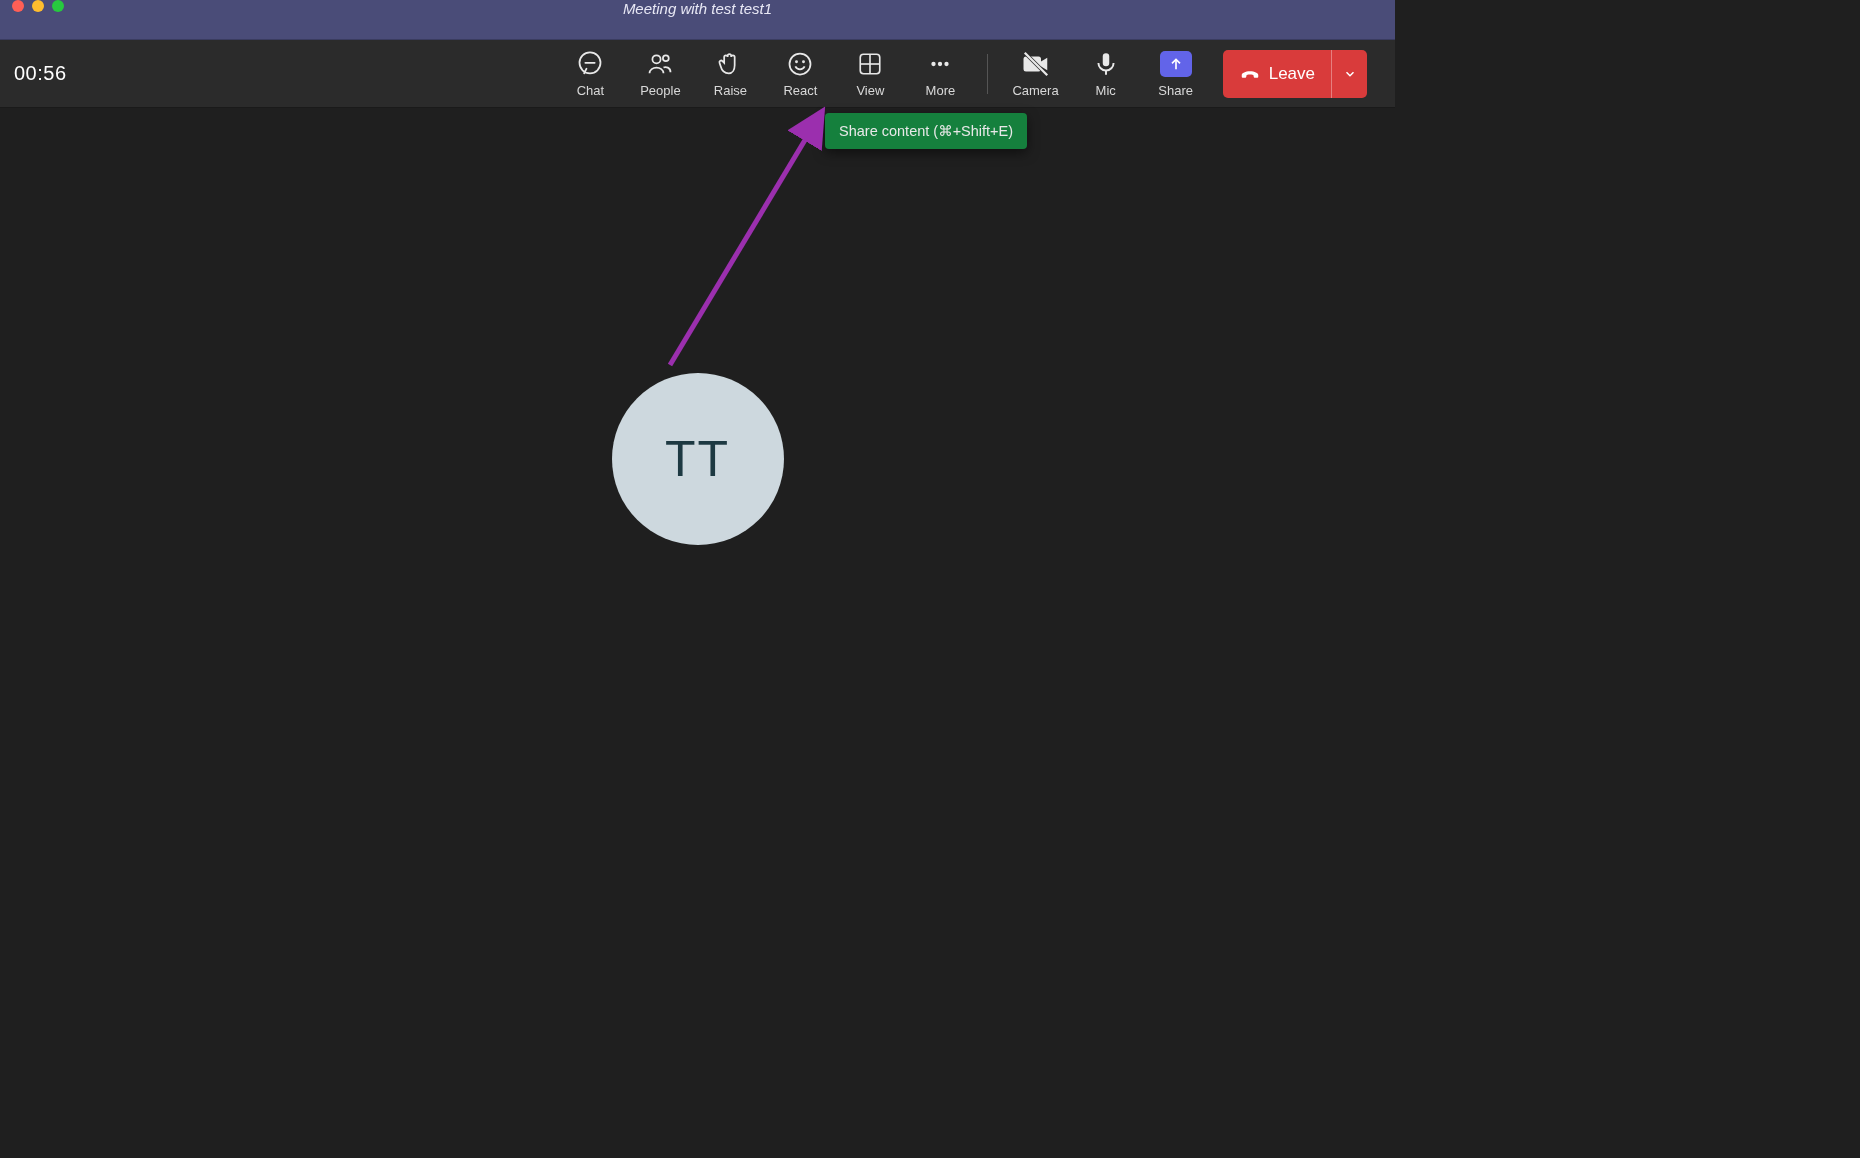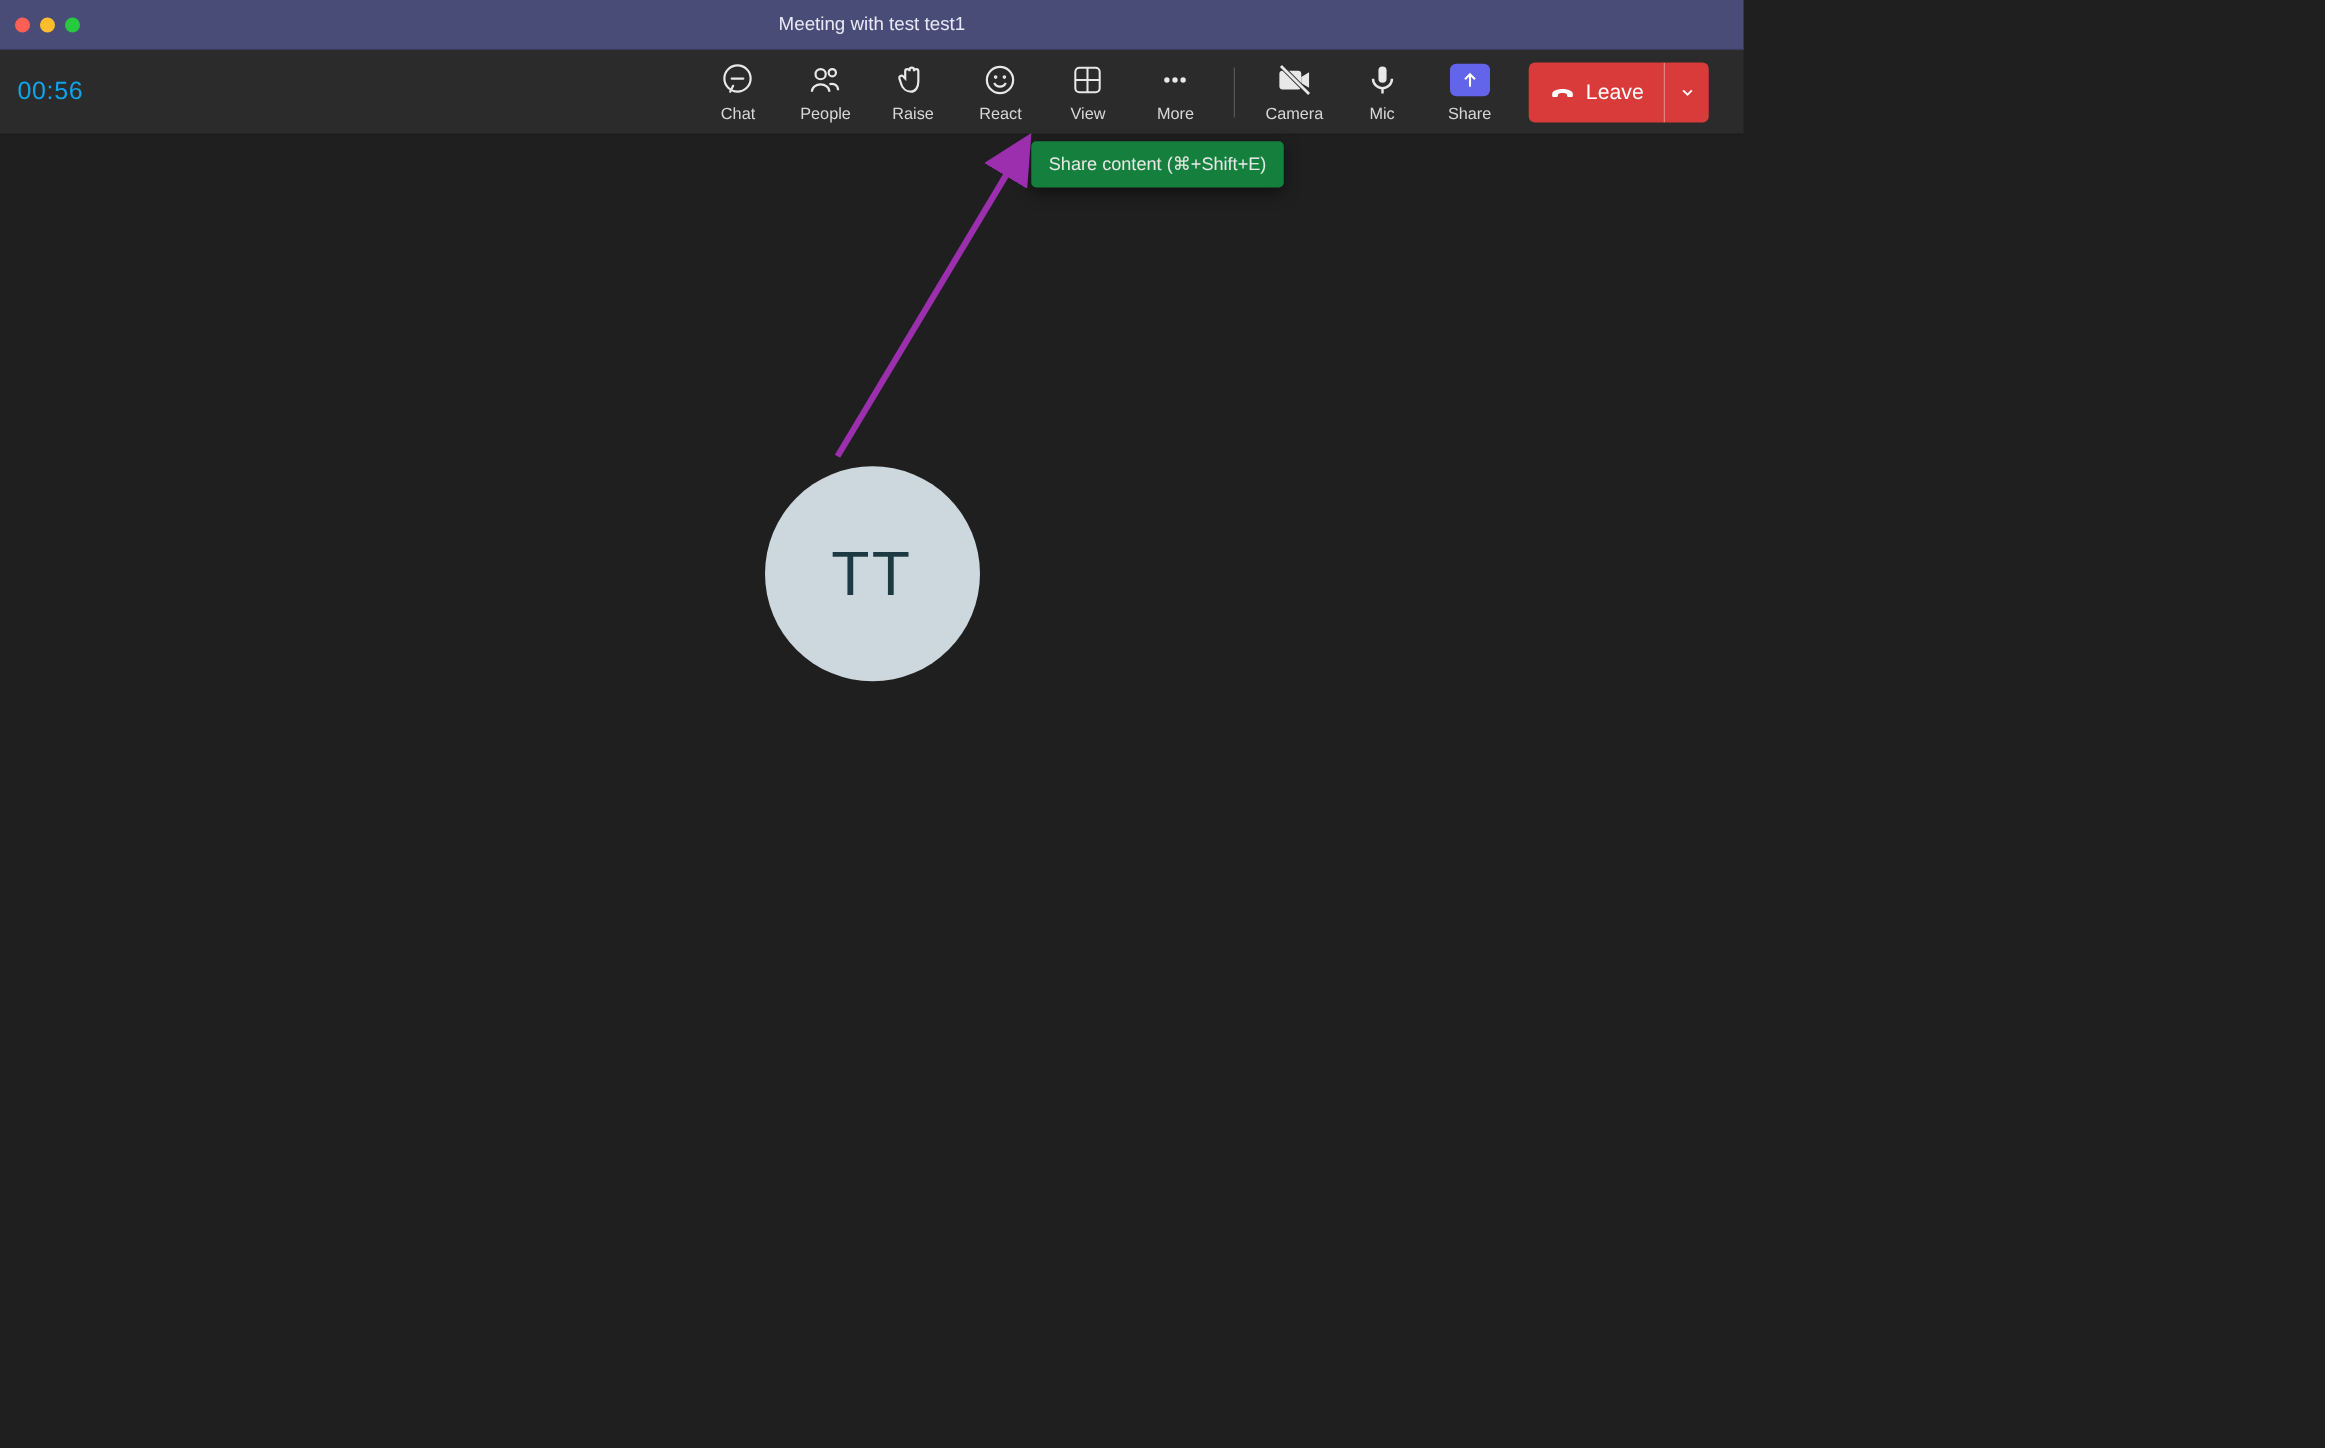--- a/index.html
+++ b/index.html
@@ -15,9 +15,9 @@
     height: 40px;
     background: #4a4c78;
     display: flex;
-    align-items: center;
     position: relative;
     border-bottom: 1px solid #3a3c60;
+    font-style: italic;
   }
   .traffic-lights {
     display: flex;

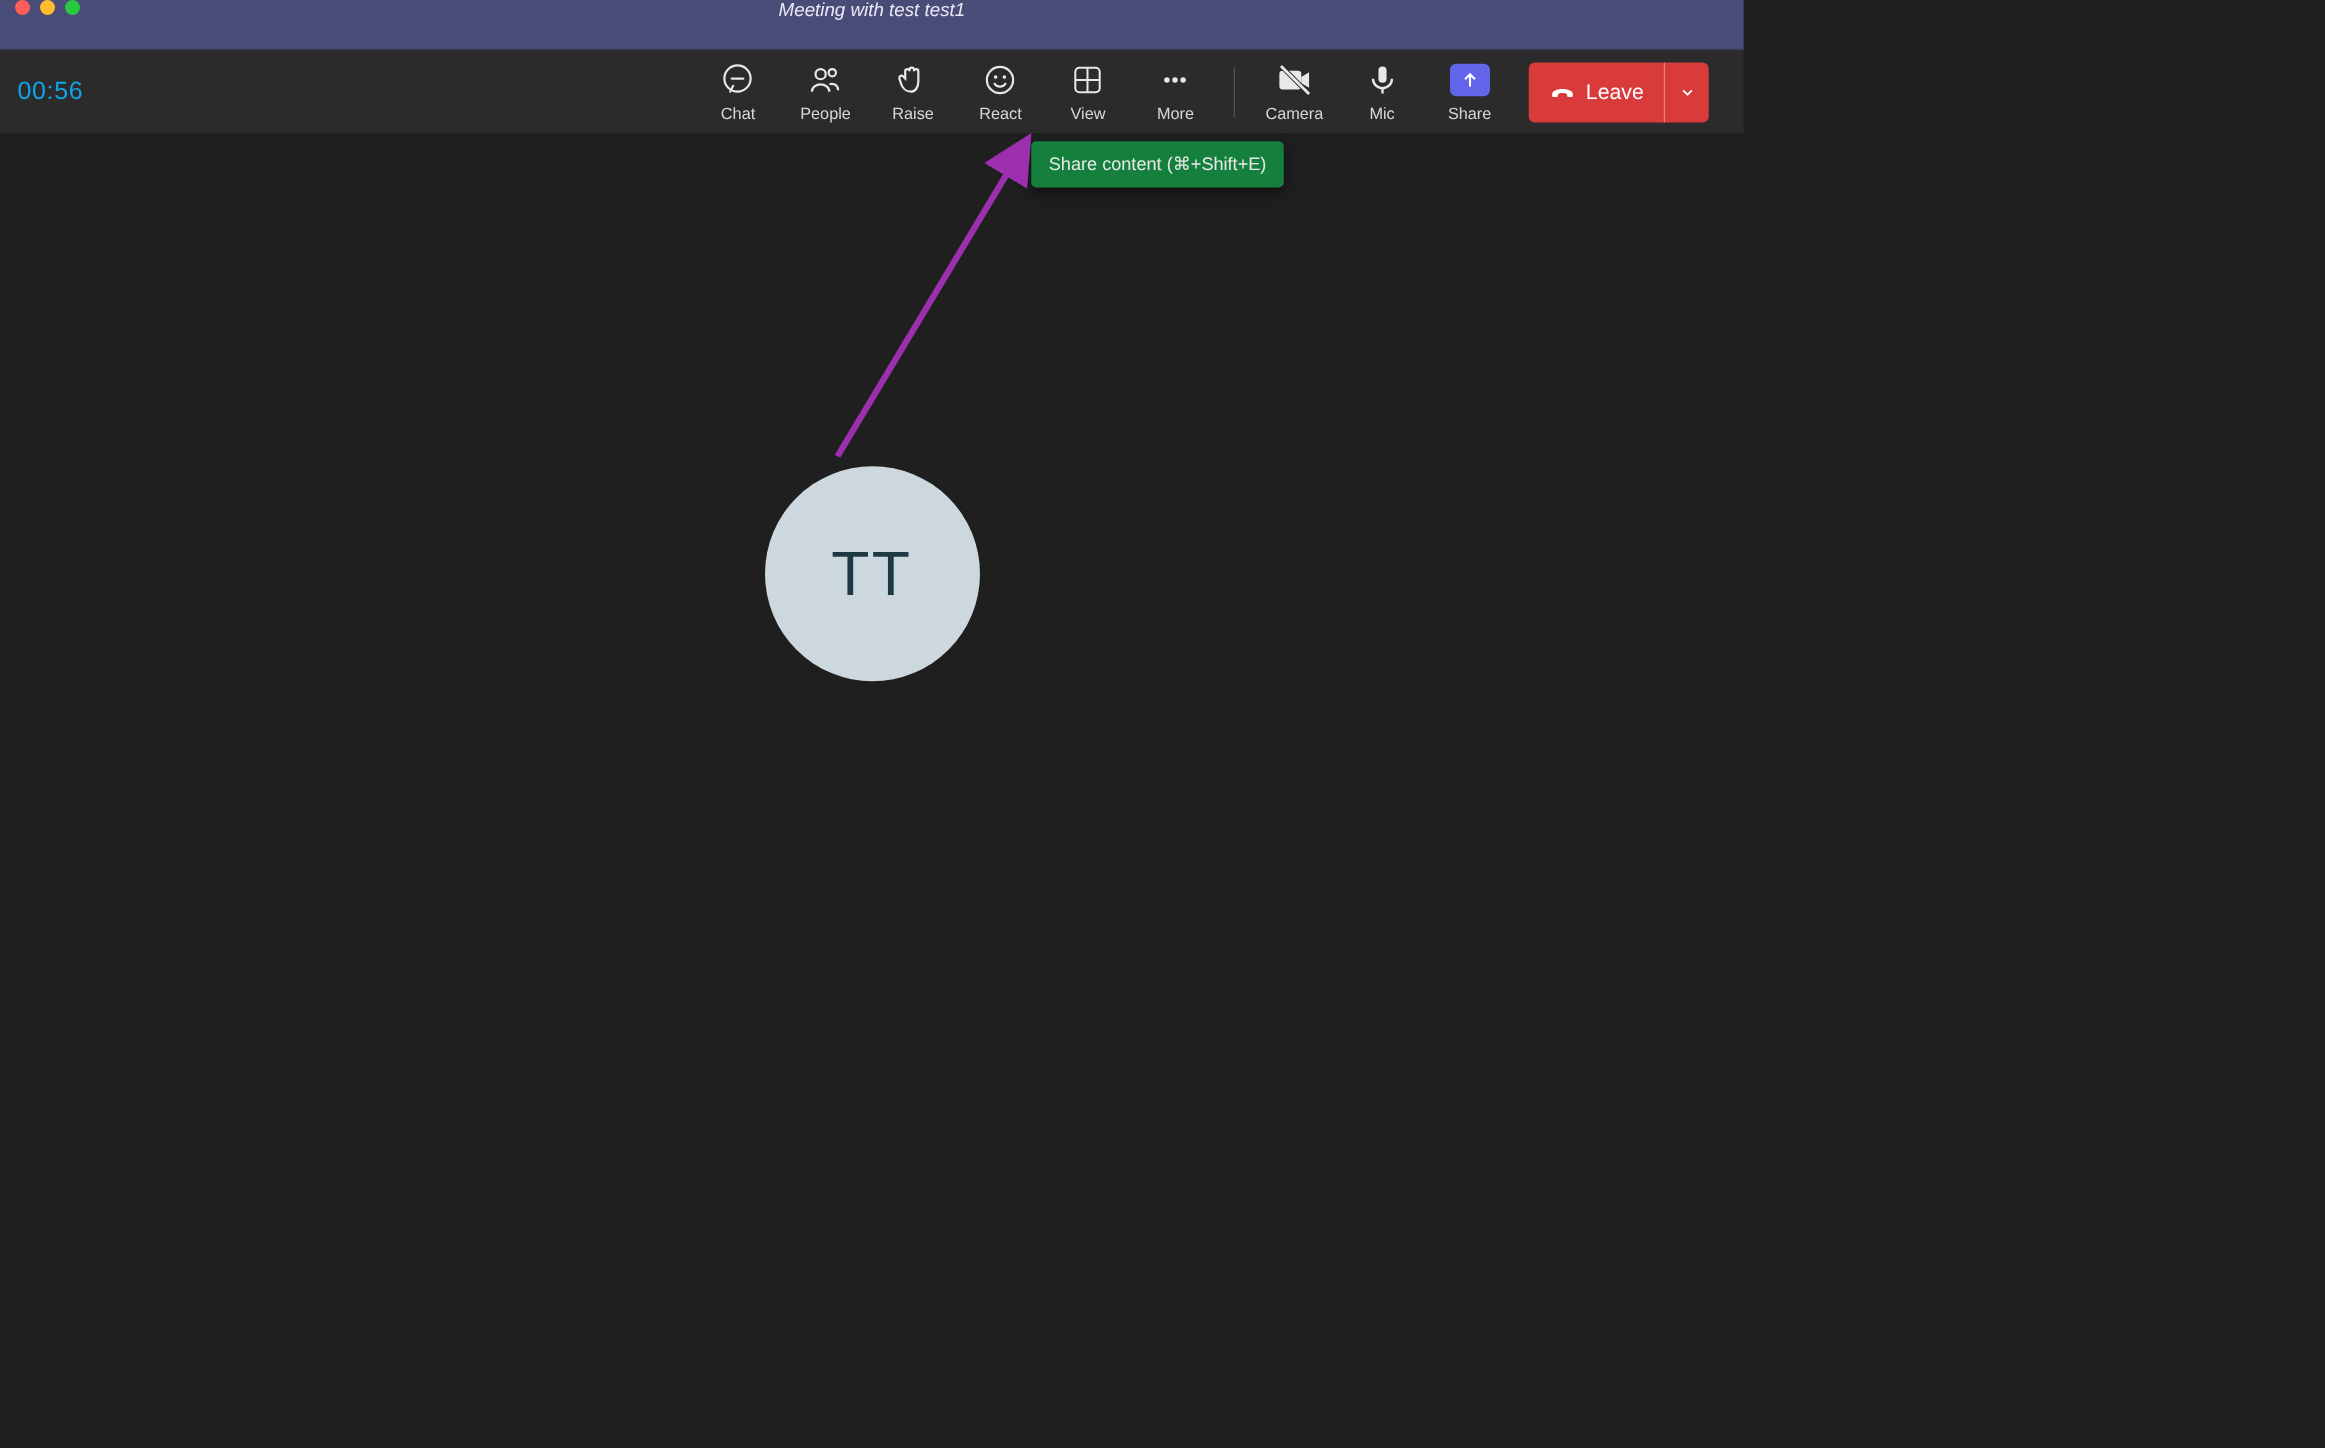--- a/index.html
+++ b/index.html
@@ -47,7 +47,7 @@
     padding: 0 14px;
   }
   .timer {
-    color: #0ea5e9;
+    color: #ffffff;
     font-size: 20px;
     font-weight: 400;
     letter-spacing: 0.5px;

